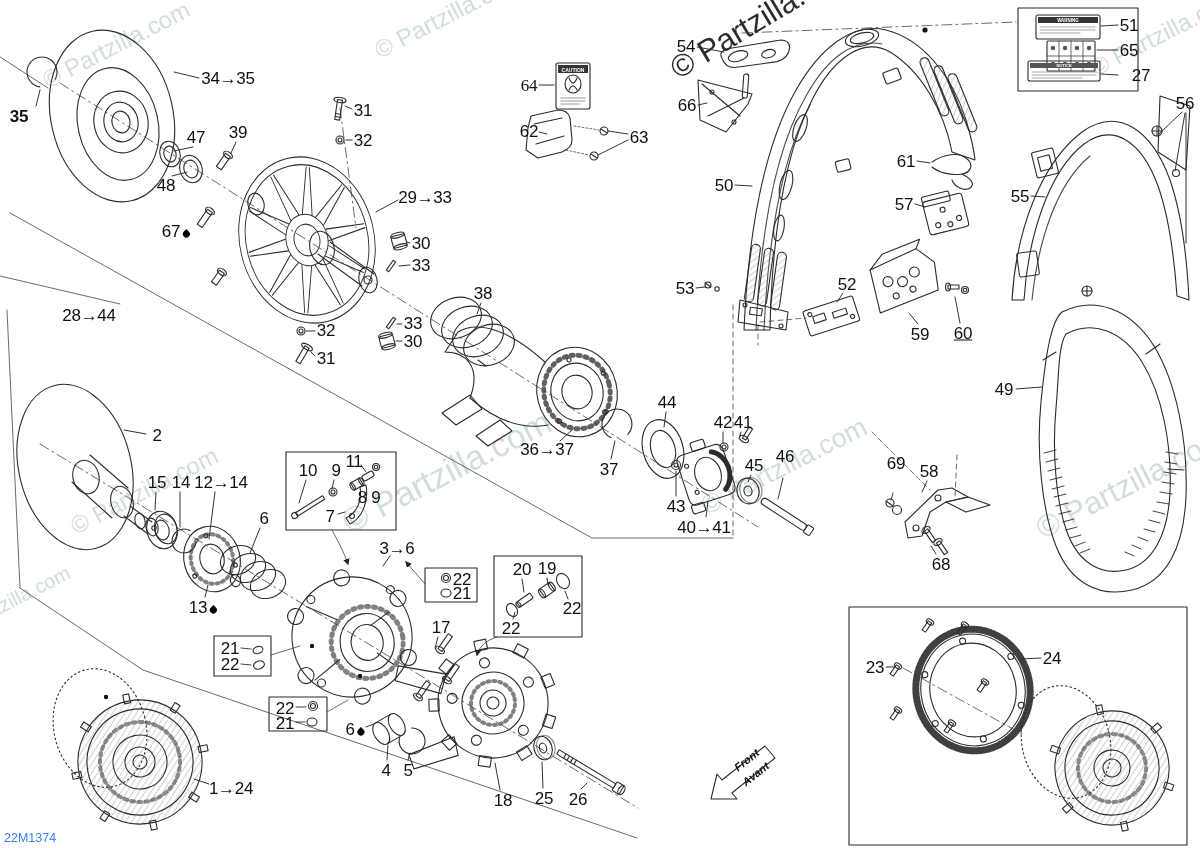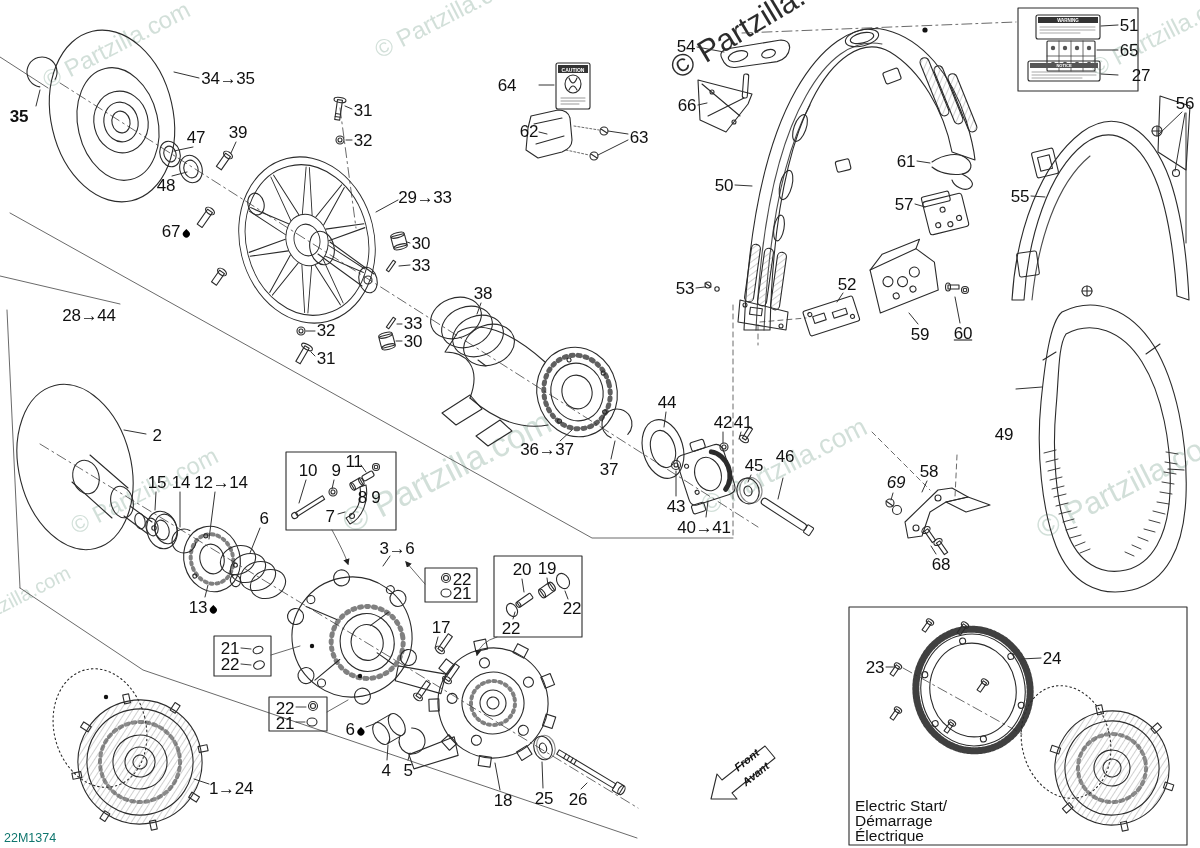--- a/index.html
+++ b/index.html
@@ -741,7 +741,7 @@
       <div class="callout" style="left: 413px; top: 341px;">30</div>
       <div class="callout" style="left: 326px; top: 358px;">31</div>
       <div class="callout" style="left: 483px; top: 293px;">38</div>
-      <div class="callout" style="left: 507px; top: 85px;">64</div>
+      <div class="callout" style="left: 529px; top: 85px; font-family: Liberation Serif, serif;">64</div>
       <div class="callout" style="left: 529px; top: 131px;">62</div>
       <div class="callout" style="left: 639px; top: 137px;">63</div>
       <div class="callout" style="left: 686px; top: 46px;">54</div>

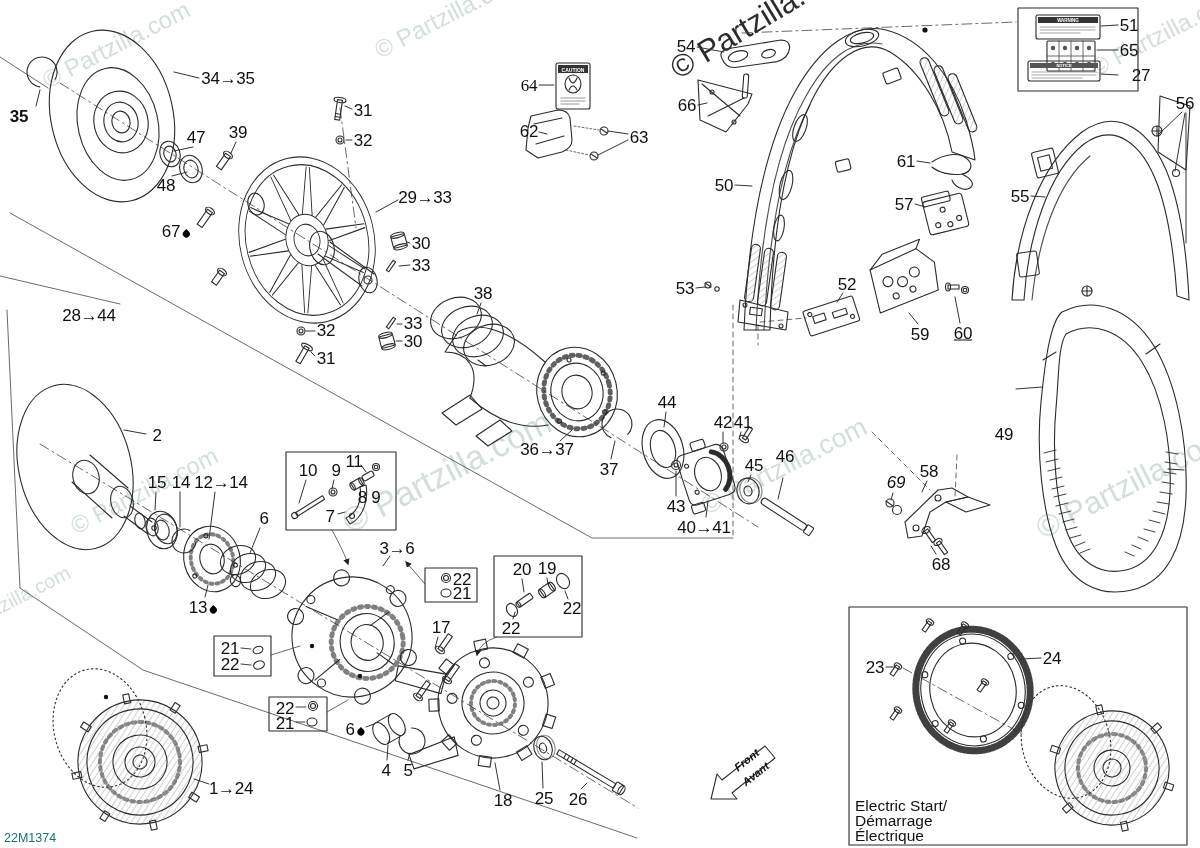--- a/index.html
+++ b/index.html
@@ -767,7 +767,7 @@
       <div class="callout" style="left: 841px; top: 284px; margin-left: 6px;">52</div>
       <div class="callout" style="left: 920px; top: 334px;">59</div>
       <div class="callout" style="left: 963px; top: 333px; text-decoration: underline;">60</div>
-      <div class="callout" style="left: 1004px; top: 389px; margin-top: 45px;">49</div>
+      <div class="callout" style="left: 1004px; top: 389px;">49</div>
       <div class="callout" style="left: 929px; top: 471px;">58</div>
       <div class="callout" style="left: 896px; top: 482px; font-style: italic;">69</div>
       <div class="callout" style="left: 941px; top: 564px;">68</div>

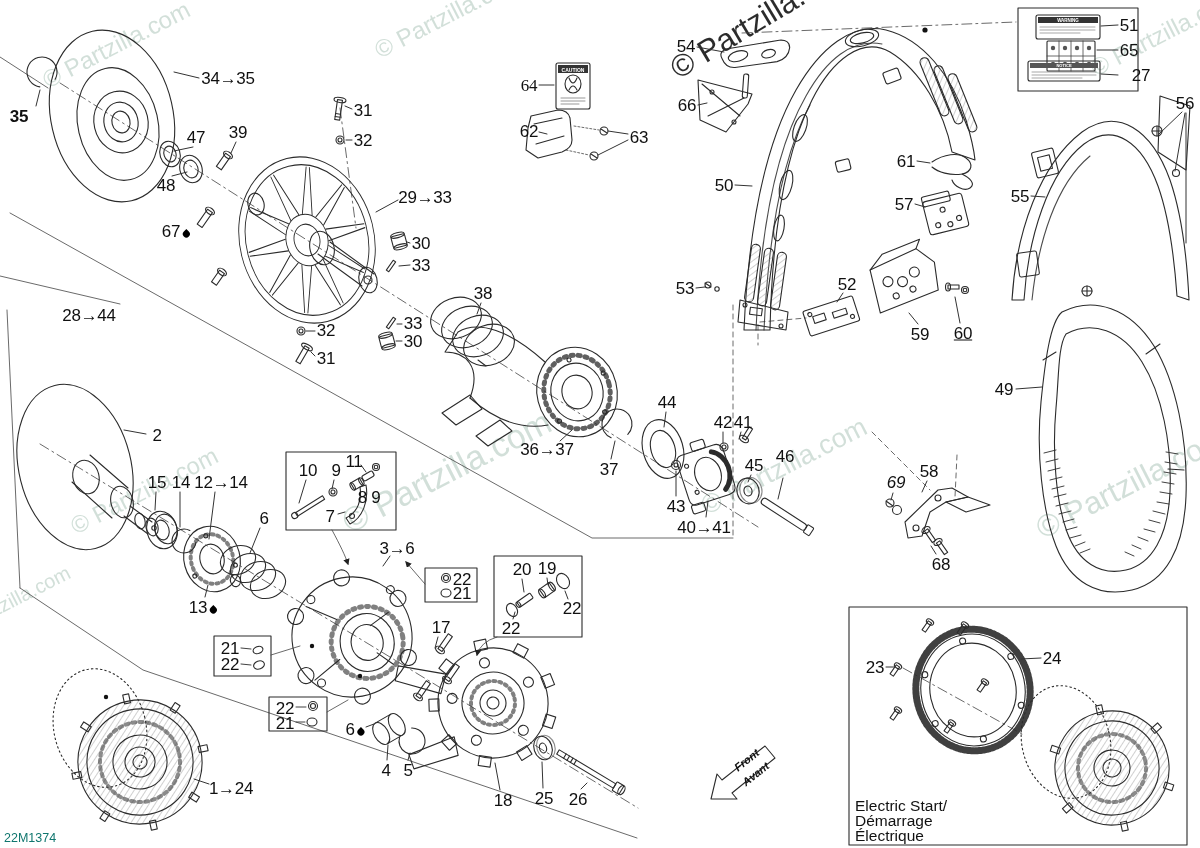--- a/index.html
+++ b/index.html
@@ -769,7 +769,7 @@
       <div class="callout" style="left: 963px; top: 333px; text-decoration: underline;">60</div>
       <div class="callout" style="left: 1004px; top: 389px;">49</div>
       <div class="callout" style="left: 929px; top: 471px;">58</div>
-      <div class="callout" style="left: 896px; top: 482px; font-style: italic;">69</div>
+      <div class="callout" style="left: 896px; top: 463px;">69</div>
       <div class="callout" style="left: 941px; top: 564px;">68</div>
       <div class="callout" style="left: 157px; top: 435px;">2</div>
       <div class="callout" style="left: 157px; top: 482px;">15</div>

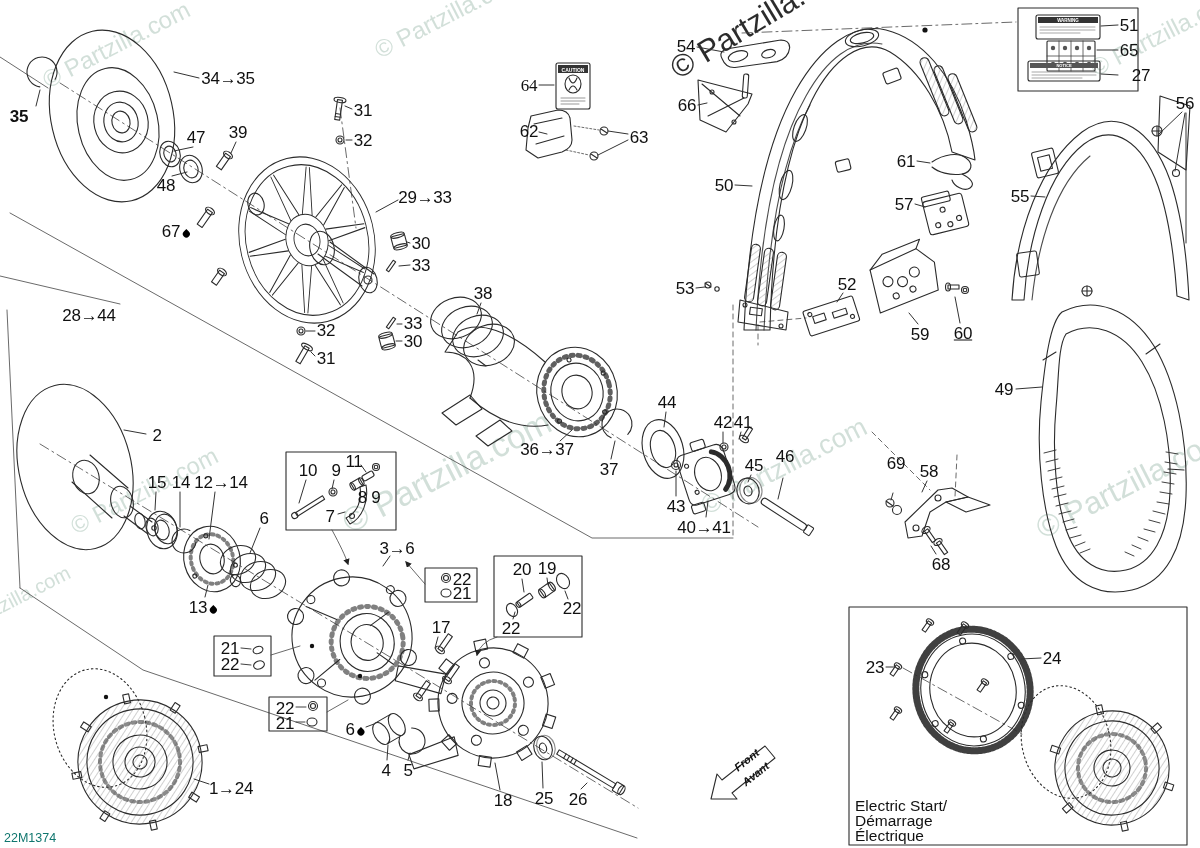--- a/index.html
+++ b/index.html
@@ -807,12 +807,7 @@
 
 <div id="code">22M1374</div>
 
-<div id="elec-text">
-  <div>Electric Start/</div>
-  <div>Démarrage</div>
-  <div>Électrique</div>
+
 </div>
 
-</div>
-
 </body></html>

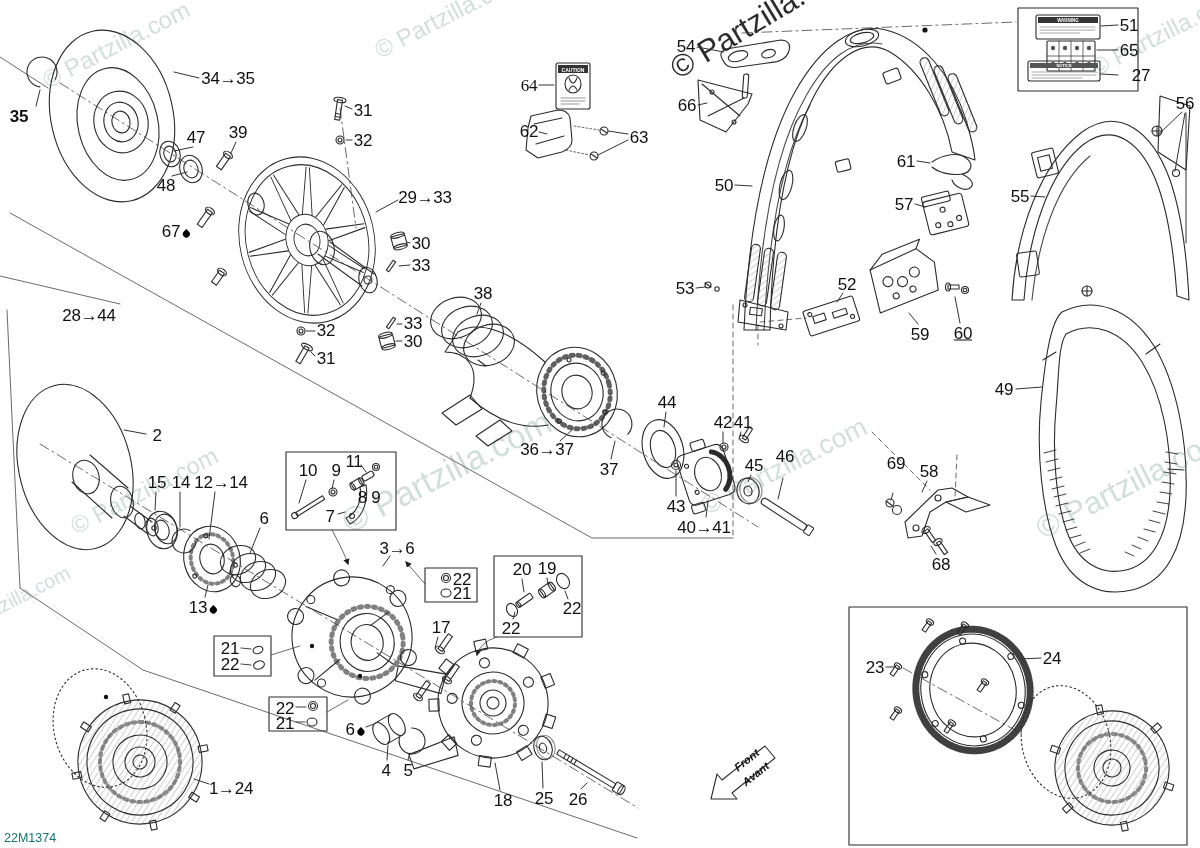--- a/index.html
+++ b/index.html
@@ -22,7 +22,7 @@
            white-space:nowrap;letter-spacing:-0.3px;line-height:1;cursor:default;}
   .callout .drop{display:inline-block;width:7px;height:7px;background:#000;
                  border-radius:0 50% 50% 50%;transform:rotate(45deg);margin-left:3px;vertical-align:-1px;}
-  #code{position:absolute;left:4px;bottom:3px;font-size:12.5px;color:#0f766e;letter-spacing:0;}
+  #code{position:absolute;left:4px;bottom:3px;font-size:12.5px;color:#3b82f6;letter-spacing:0;}
   #elec-text{position:absolute;left:855px;top:798px;font-size:15.5px;line-height:15px;color:#111;}
 </style>
 </head>

